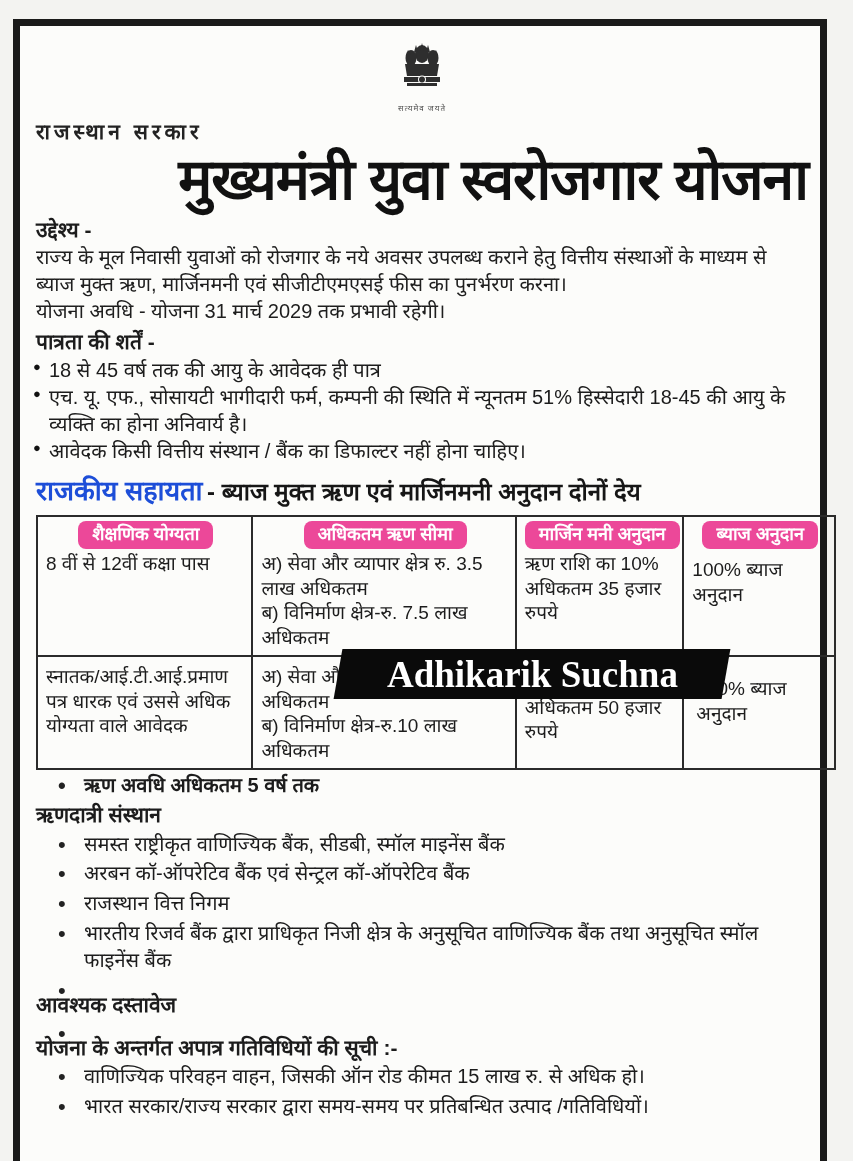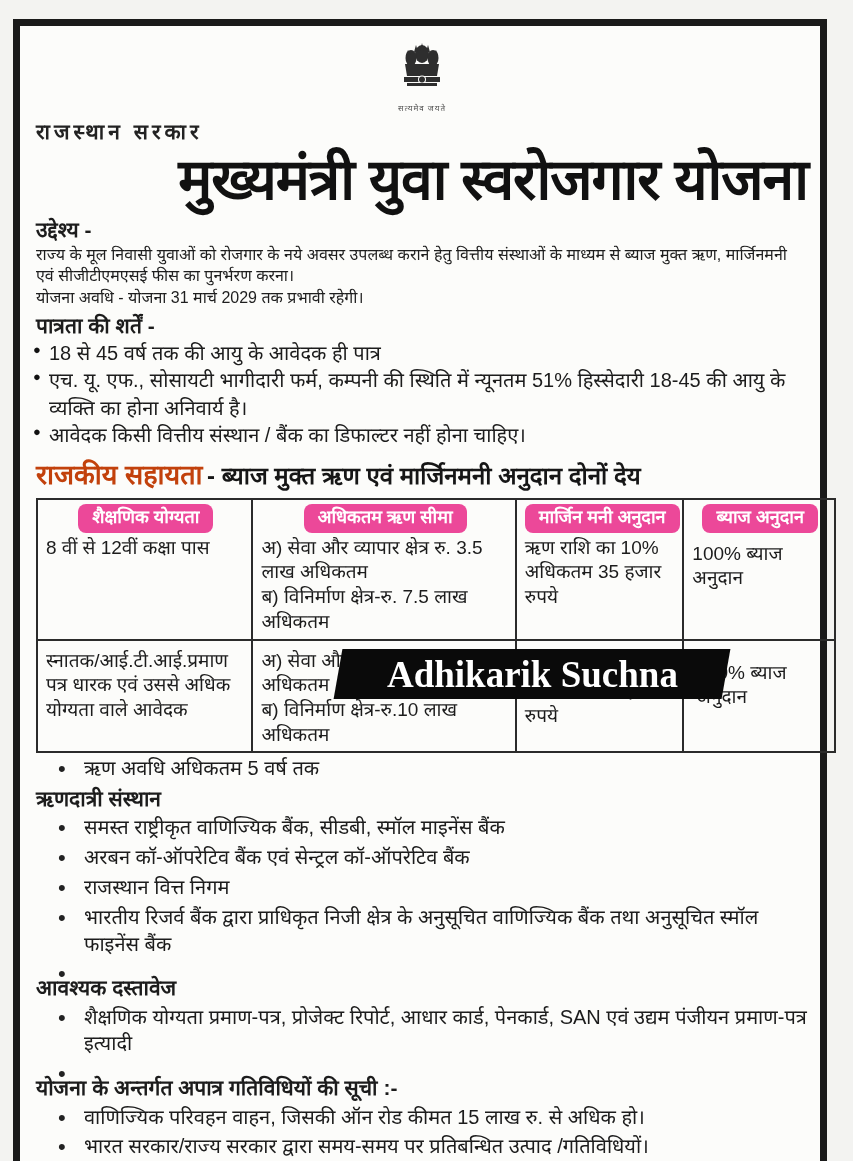--- a/index.html
+++ b/index.html
@@ -43,7 +43,7 @@
   }
   
   .h-bold{font-weight:bold;font-size:21px;line-height:1.3;margin-top:3px;}
-  .body-text{font-size:16px;line-height:1.36;color:#1e1e1e;}
+  .body-text{font-size:20px;line-height:1.36;color:#1e1e1e;}
   .tight{margin:0;}
   
   ul.dotlist{list-style:none;margin:1px 0 0 0;padding:0;}

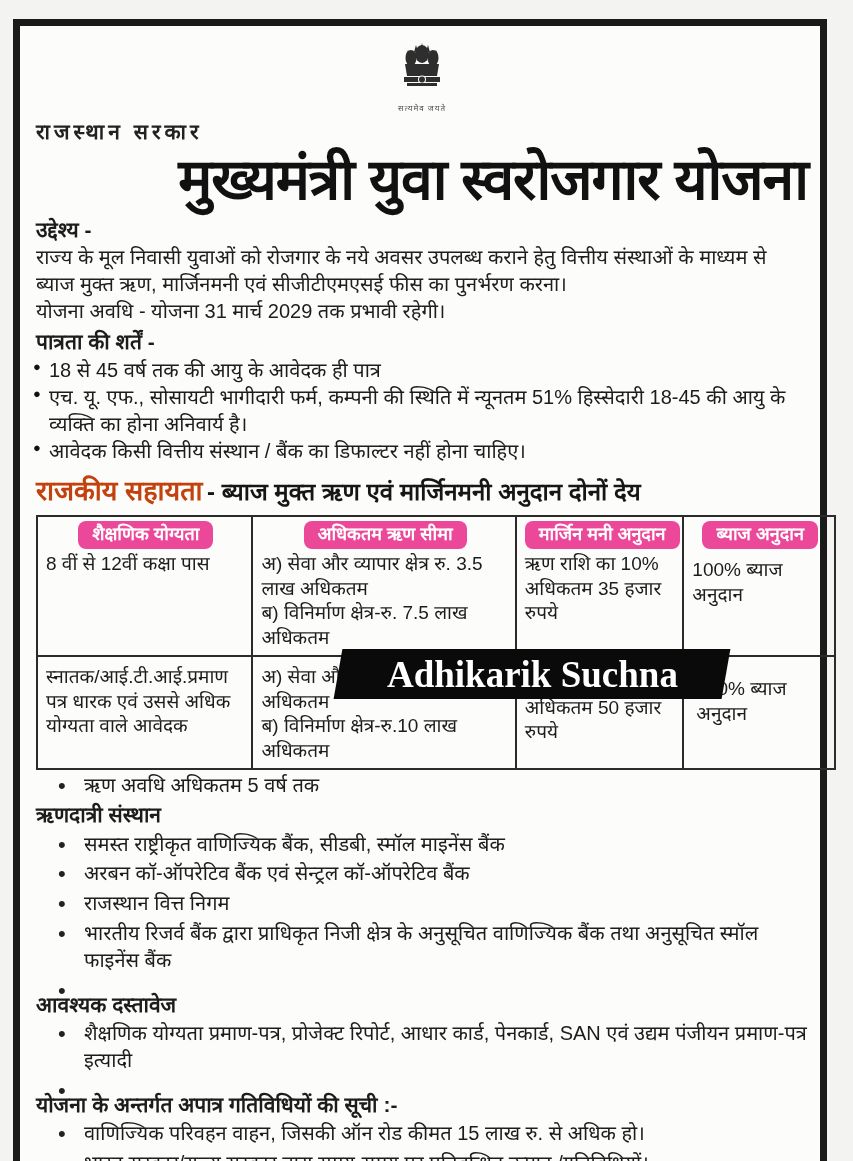--- a/index.html
+++ b/index.html
@@ -65,7 +65,7 @@
   ul.roundlist li.empty{height:14px;margin-bottom:0;}
   
   .assist-line{margin-top:10px;line-height:1.2;}
-  .assist-title{font-weight:800;font-size:27px;color:#c2410c;}
+  .assist-title{font-weight:800;font-size:27px;color:#1d4ed8;}
   .assist-sub{font-weight:600;font-size:24px;color:#161616;}
   
   table.scheme{

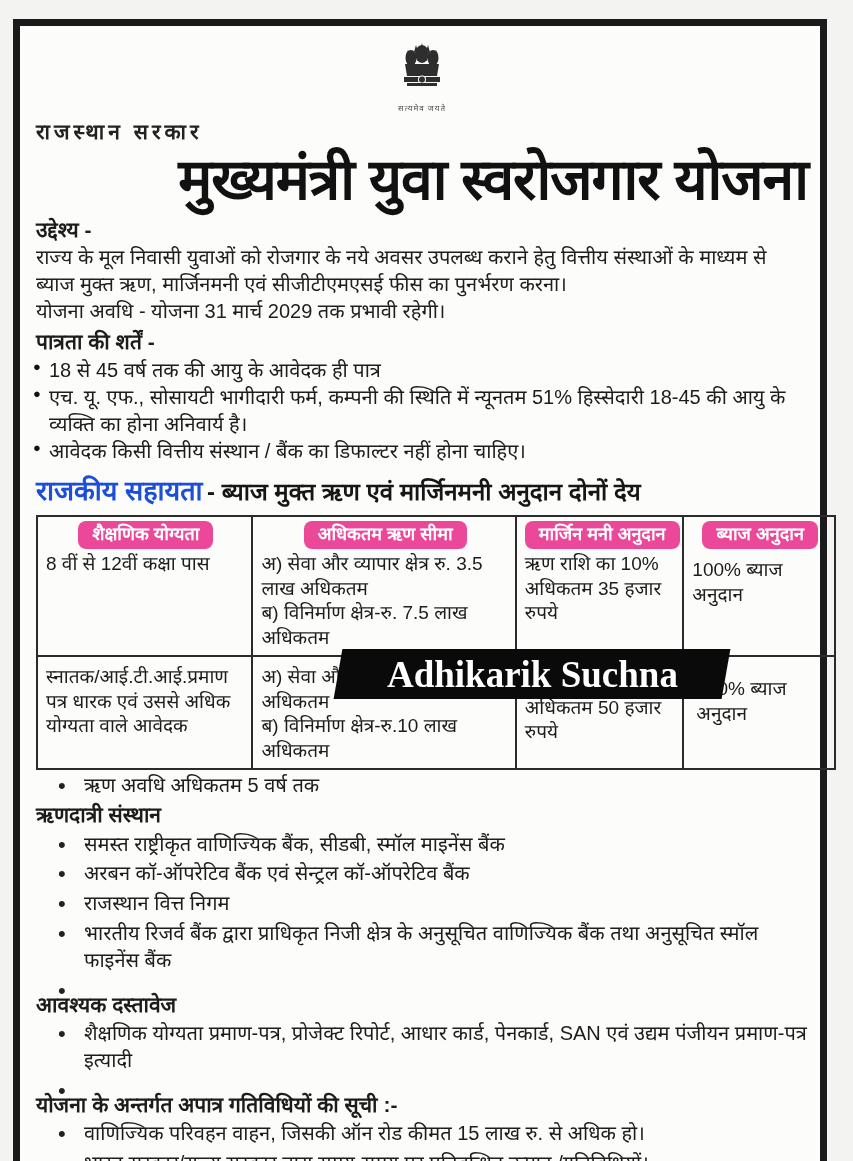--- a/index.html
+++ b/index.html
@@ -97,7 +97,7 @@
     font-family:"Liberation Serif","DejaVu Serif",serif;
     font-weight:bold;font-size:37px;color:#ffffff;white-space:nowrap;
   }
-  .loanline{margin-top:12px;}
+  .loanline{margin-top:12px;font-weight:bold;}
 </style>
 </head>
 <body>

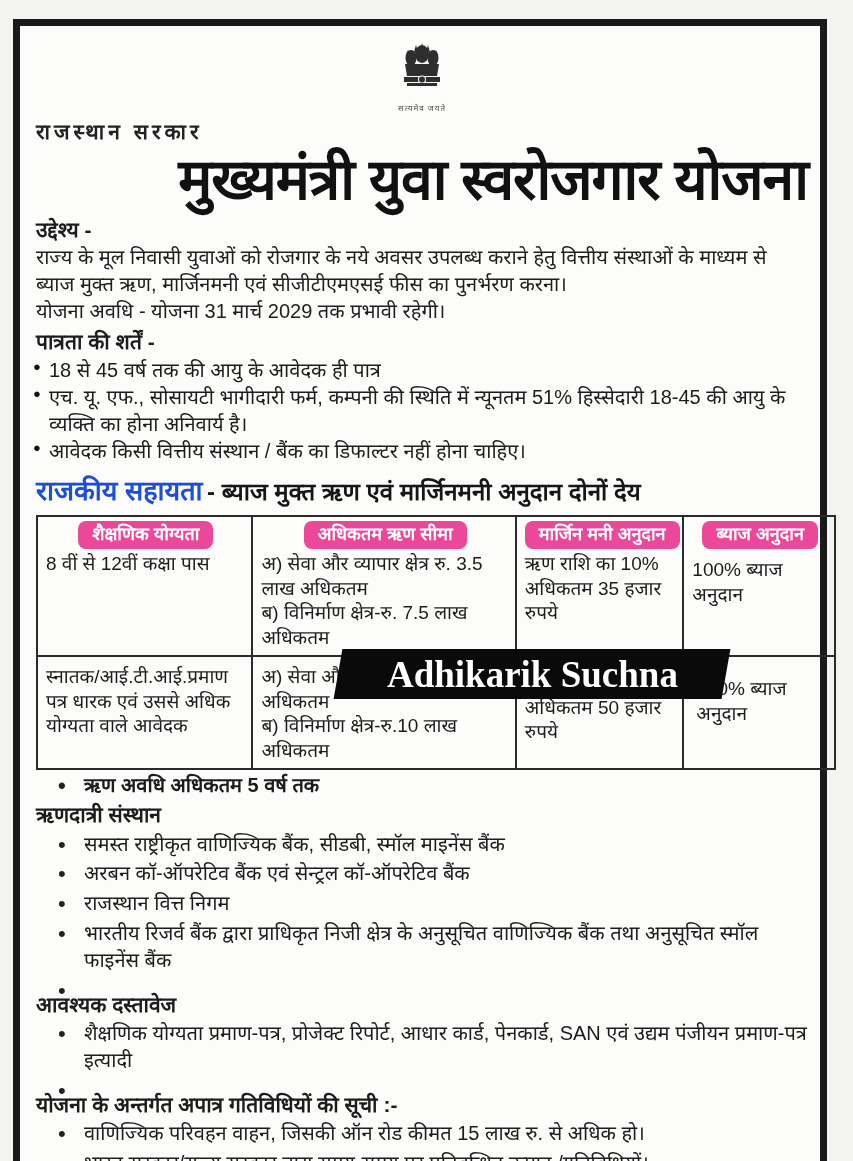--- a/index.html
+++ b/index.html
@@ -212,7 +212,6 @@
 
       <div class="h-bold tight">आवश्यक दस्तावेज</div>
       <ul class="roundlist">
-        <li>शैक्षणिक योग्यता प्रमाण-पत्र, प्रोजेक्ट रिपोर्ट, आधार कार्ड, पेनकार्ड, SAN एवं उद्यम पंजीयन प्रमाण-पत्र इत्यादी</li>
         <li class="empty"></li>
       </ul>
 

